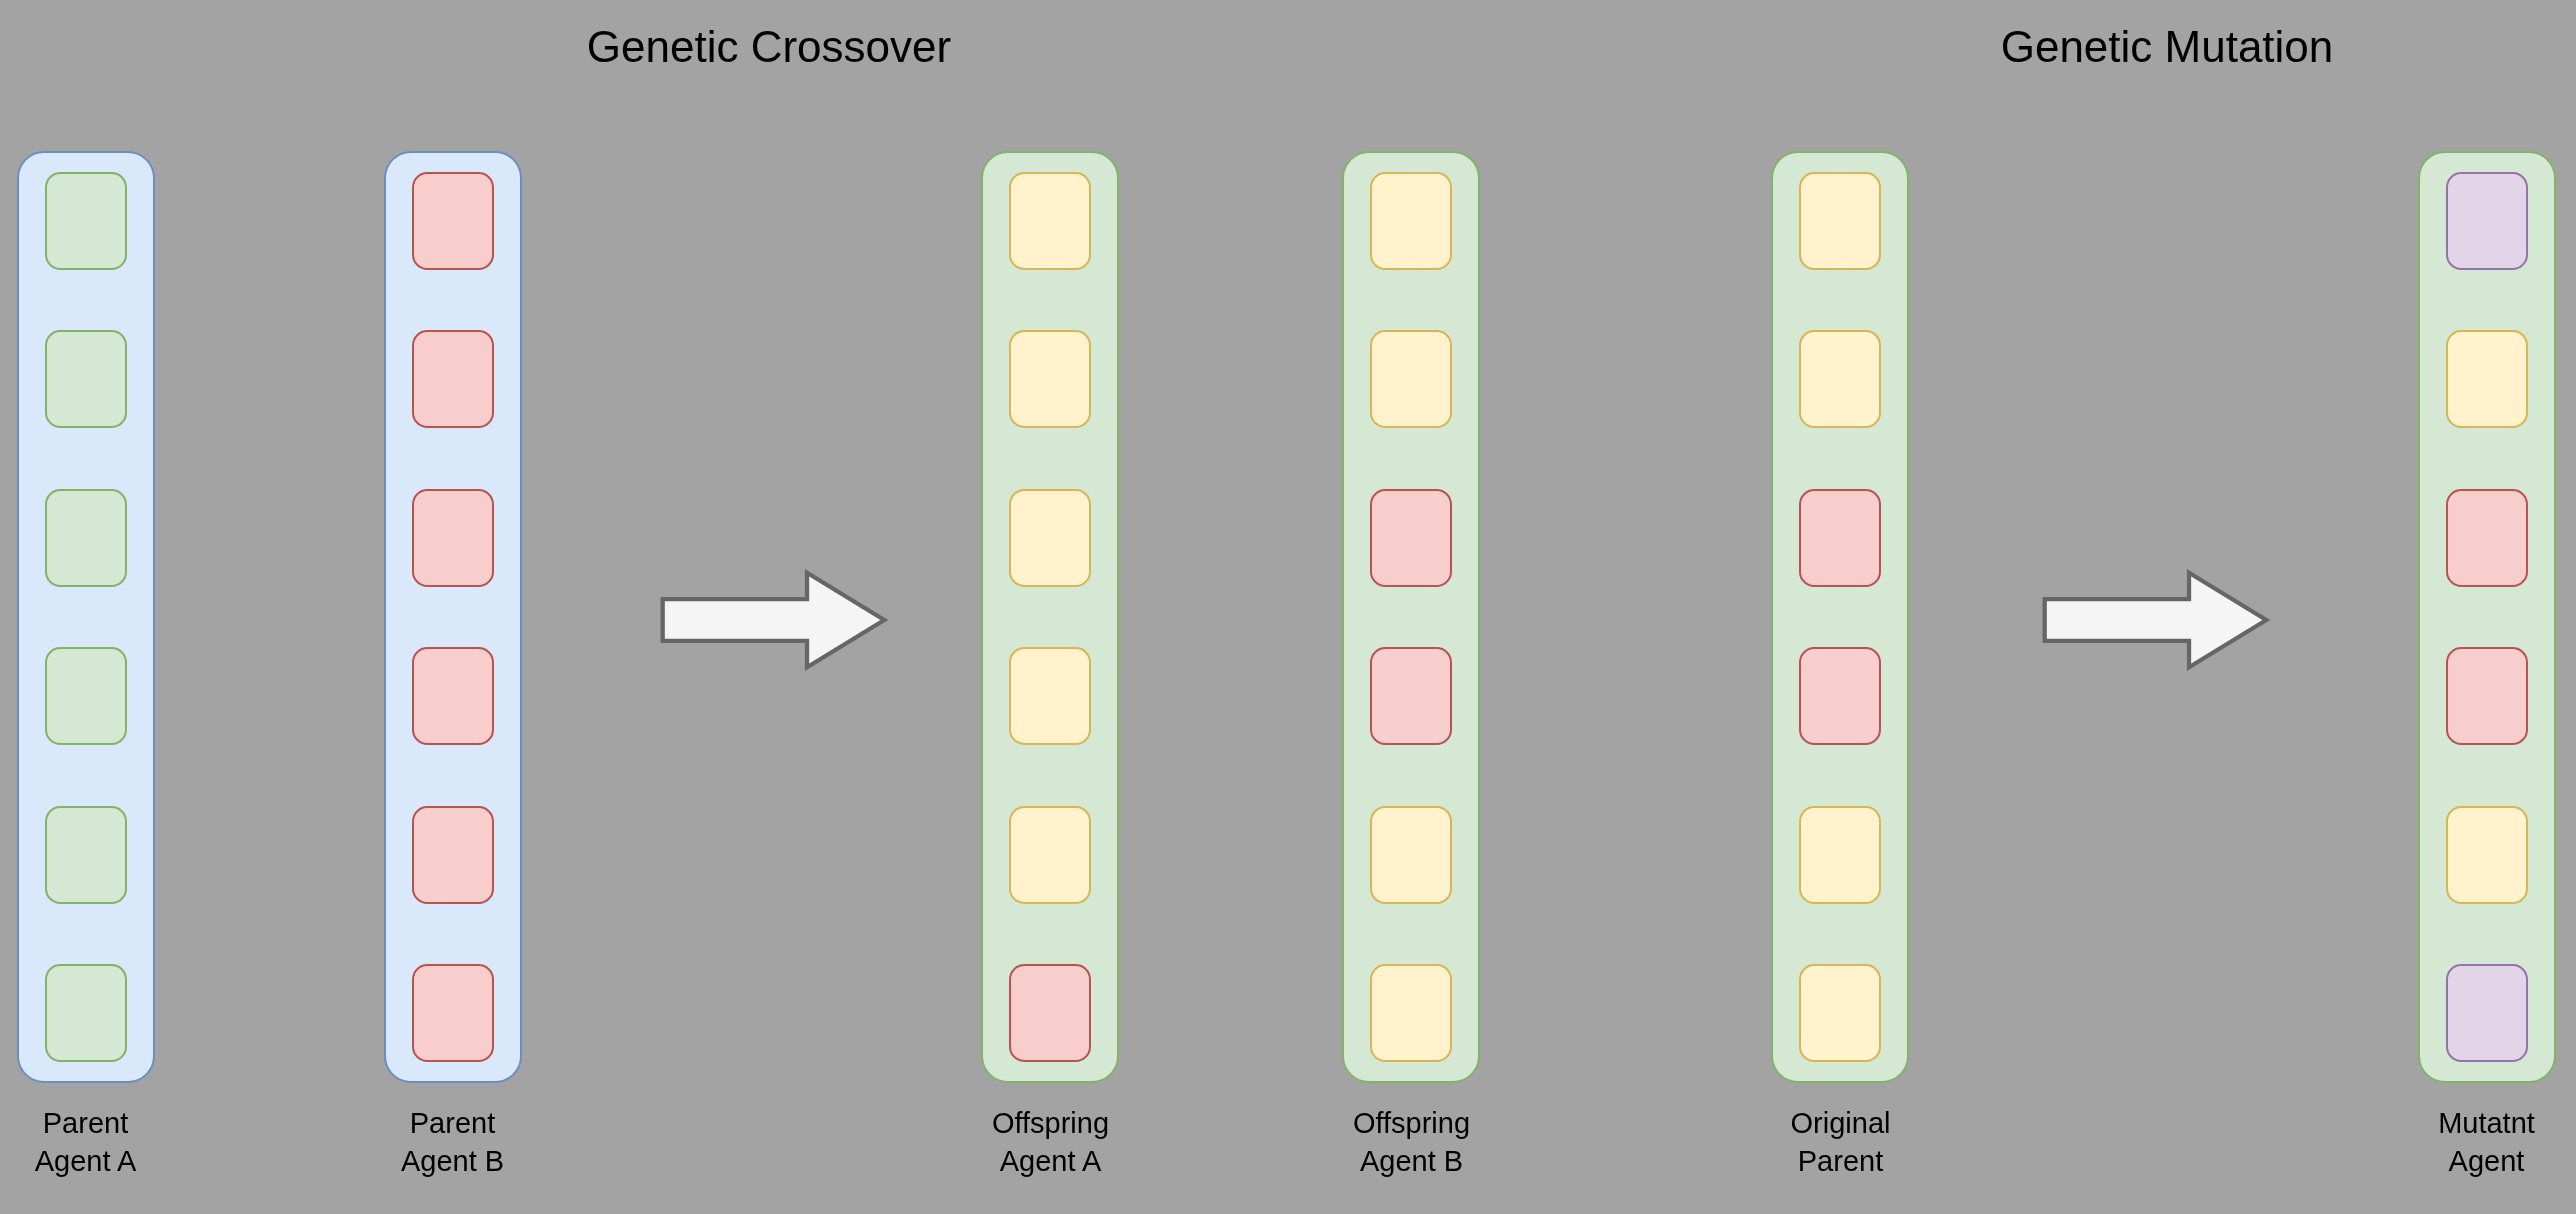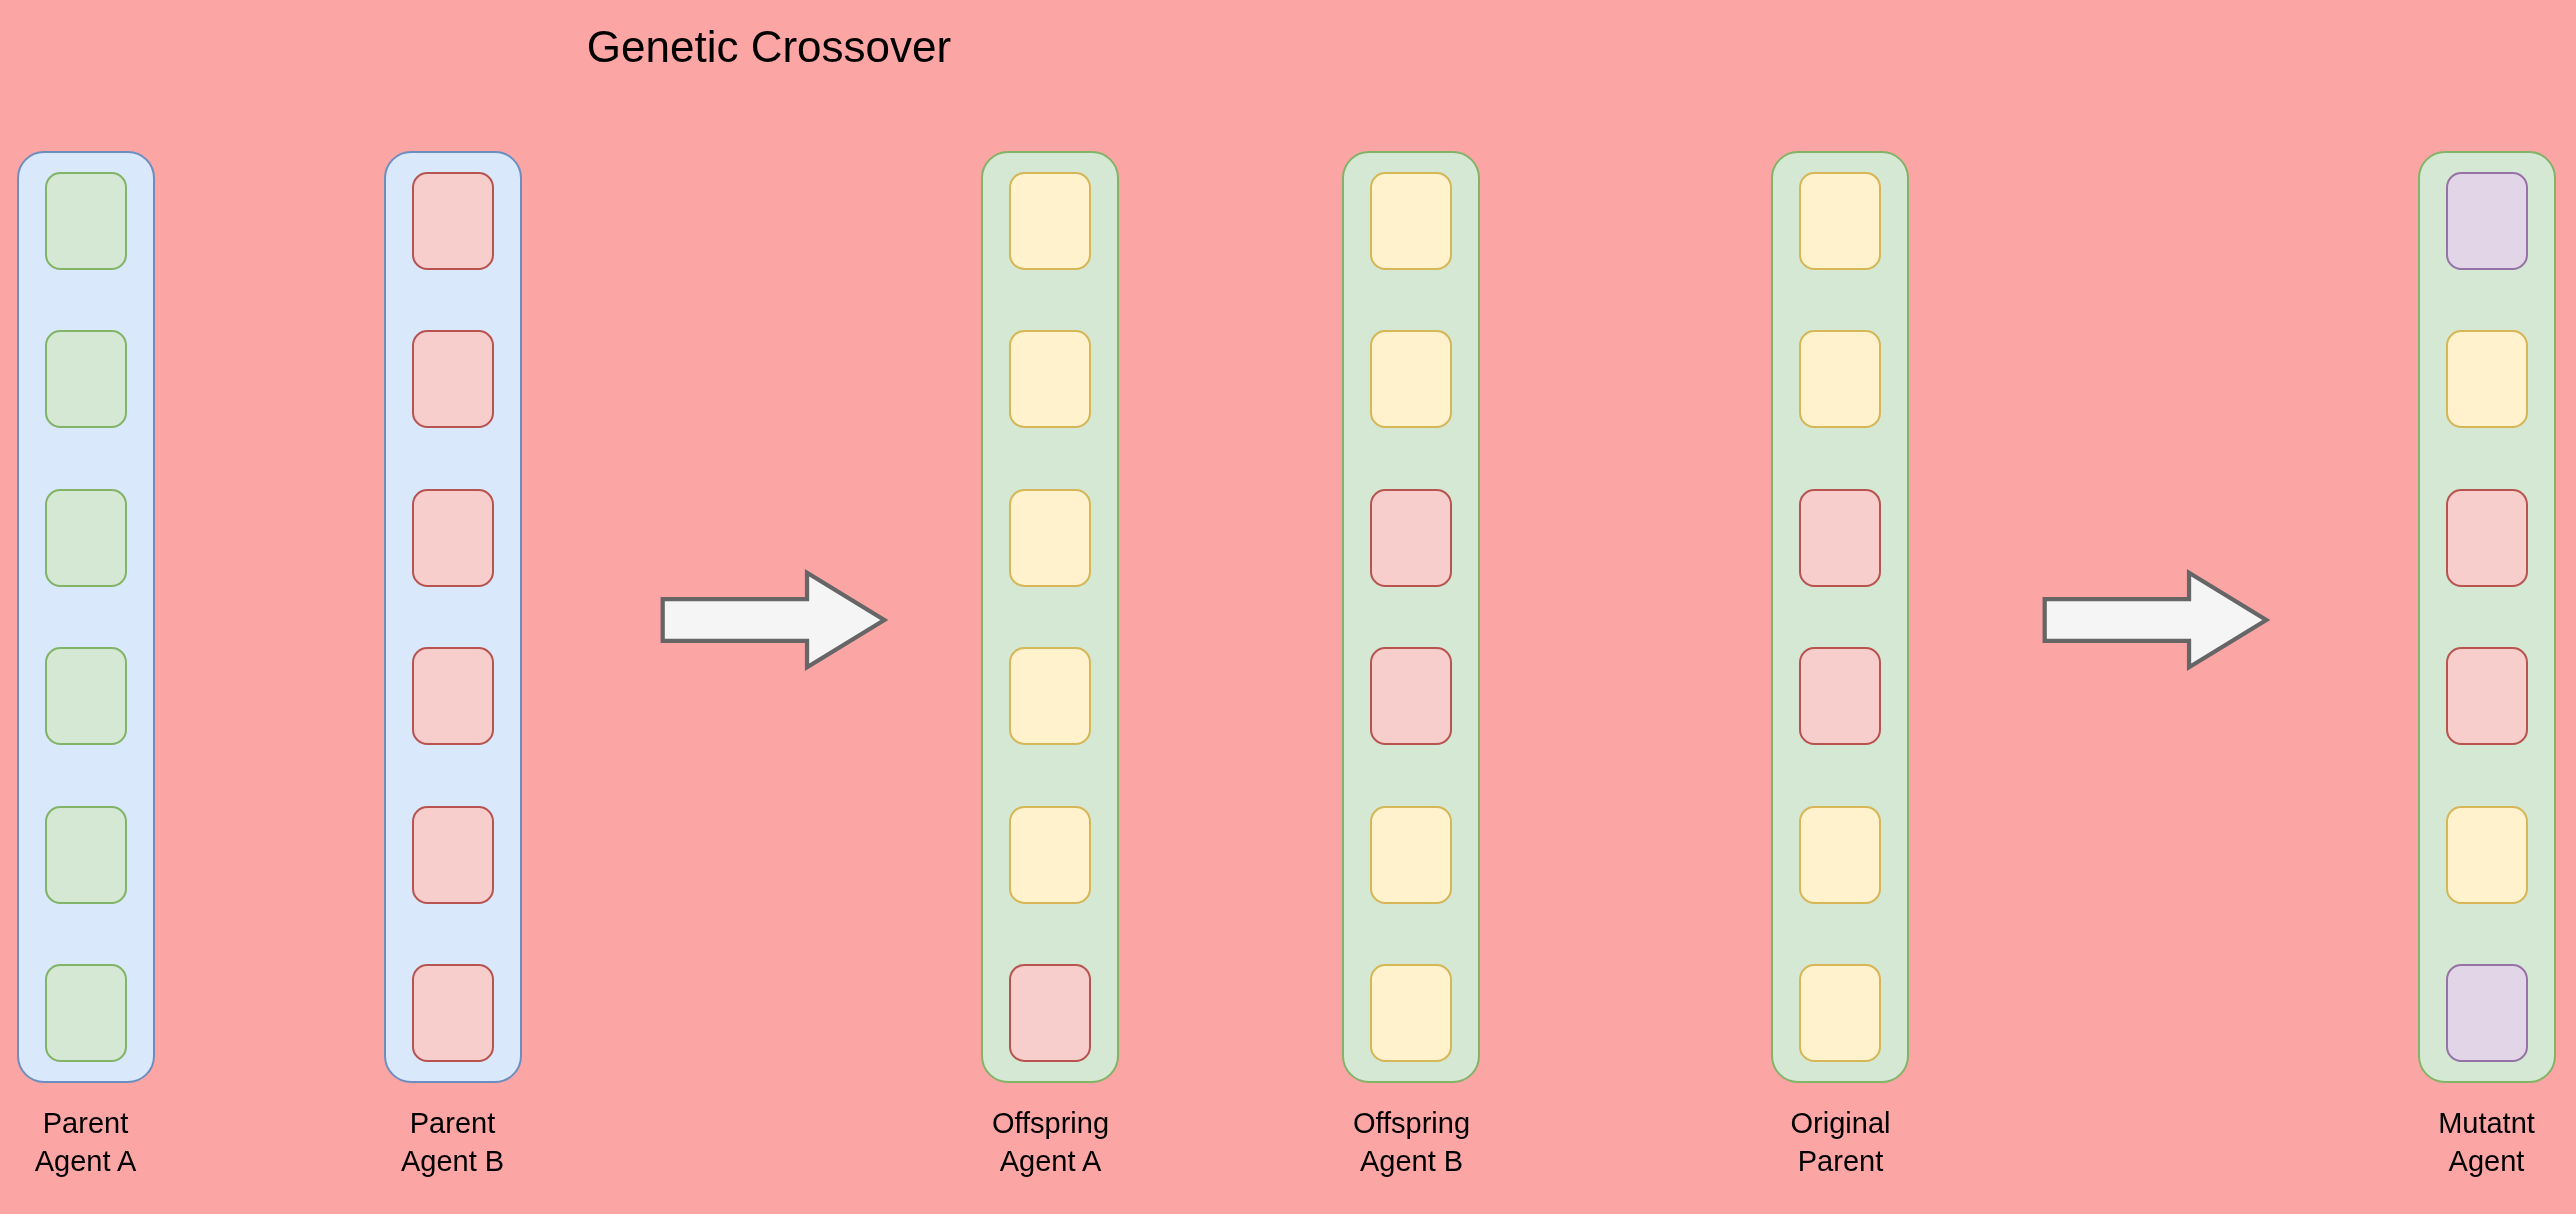--- a/index.html
+++ b/index.html
@@ -16,7 +16,7 @@
     position: relative;
     width: 2576px;
     height: 1214px;
-    background: #fca5a5;
+    background: #a3a3a3;
     overflow: hidden;
   }
 

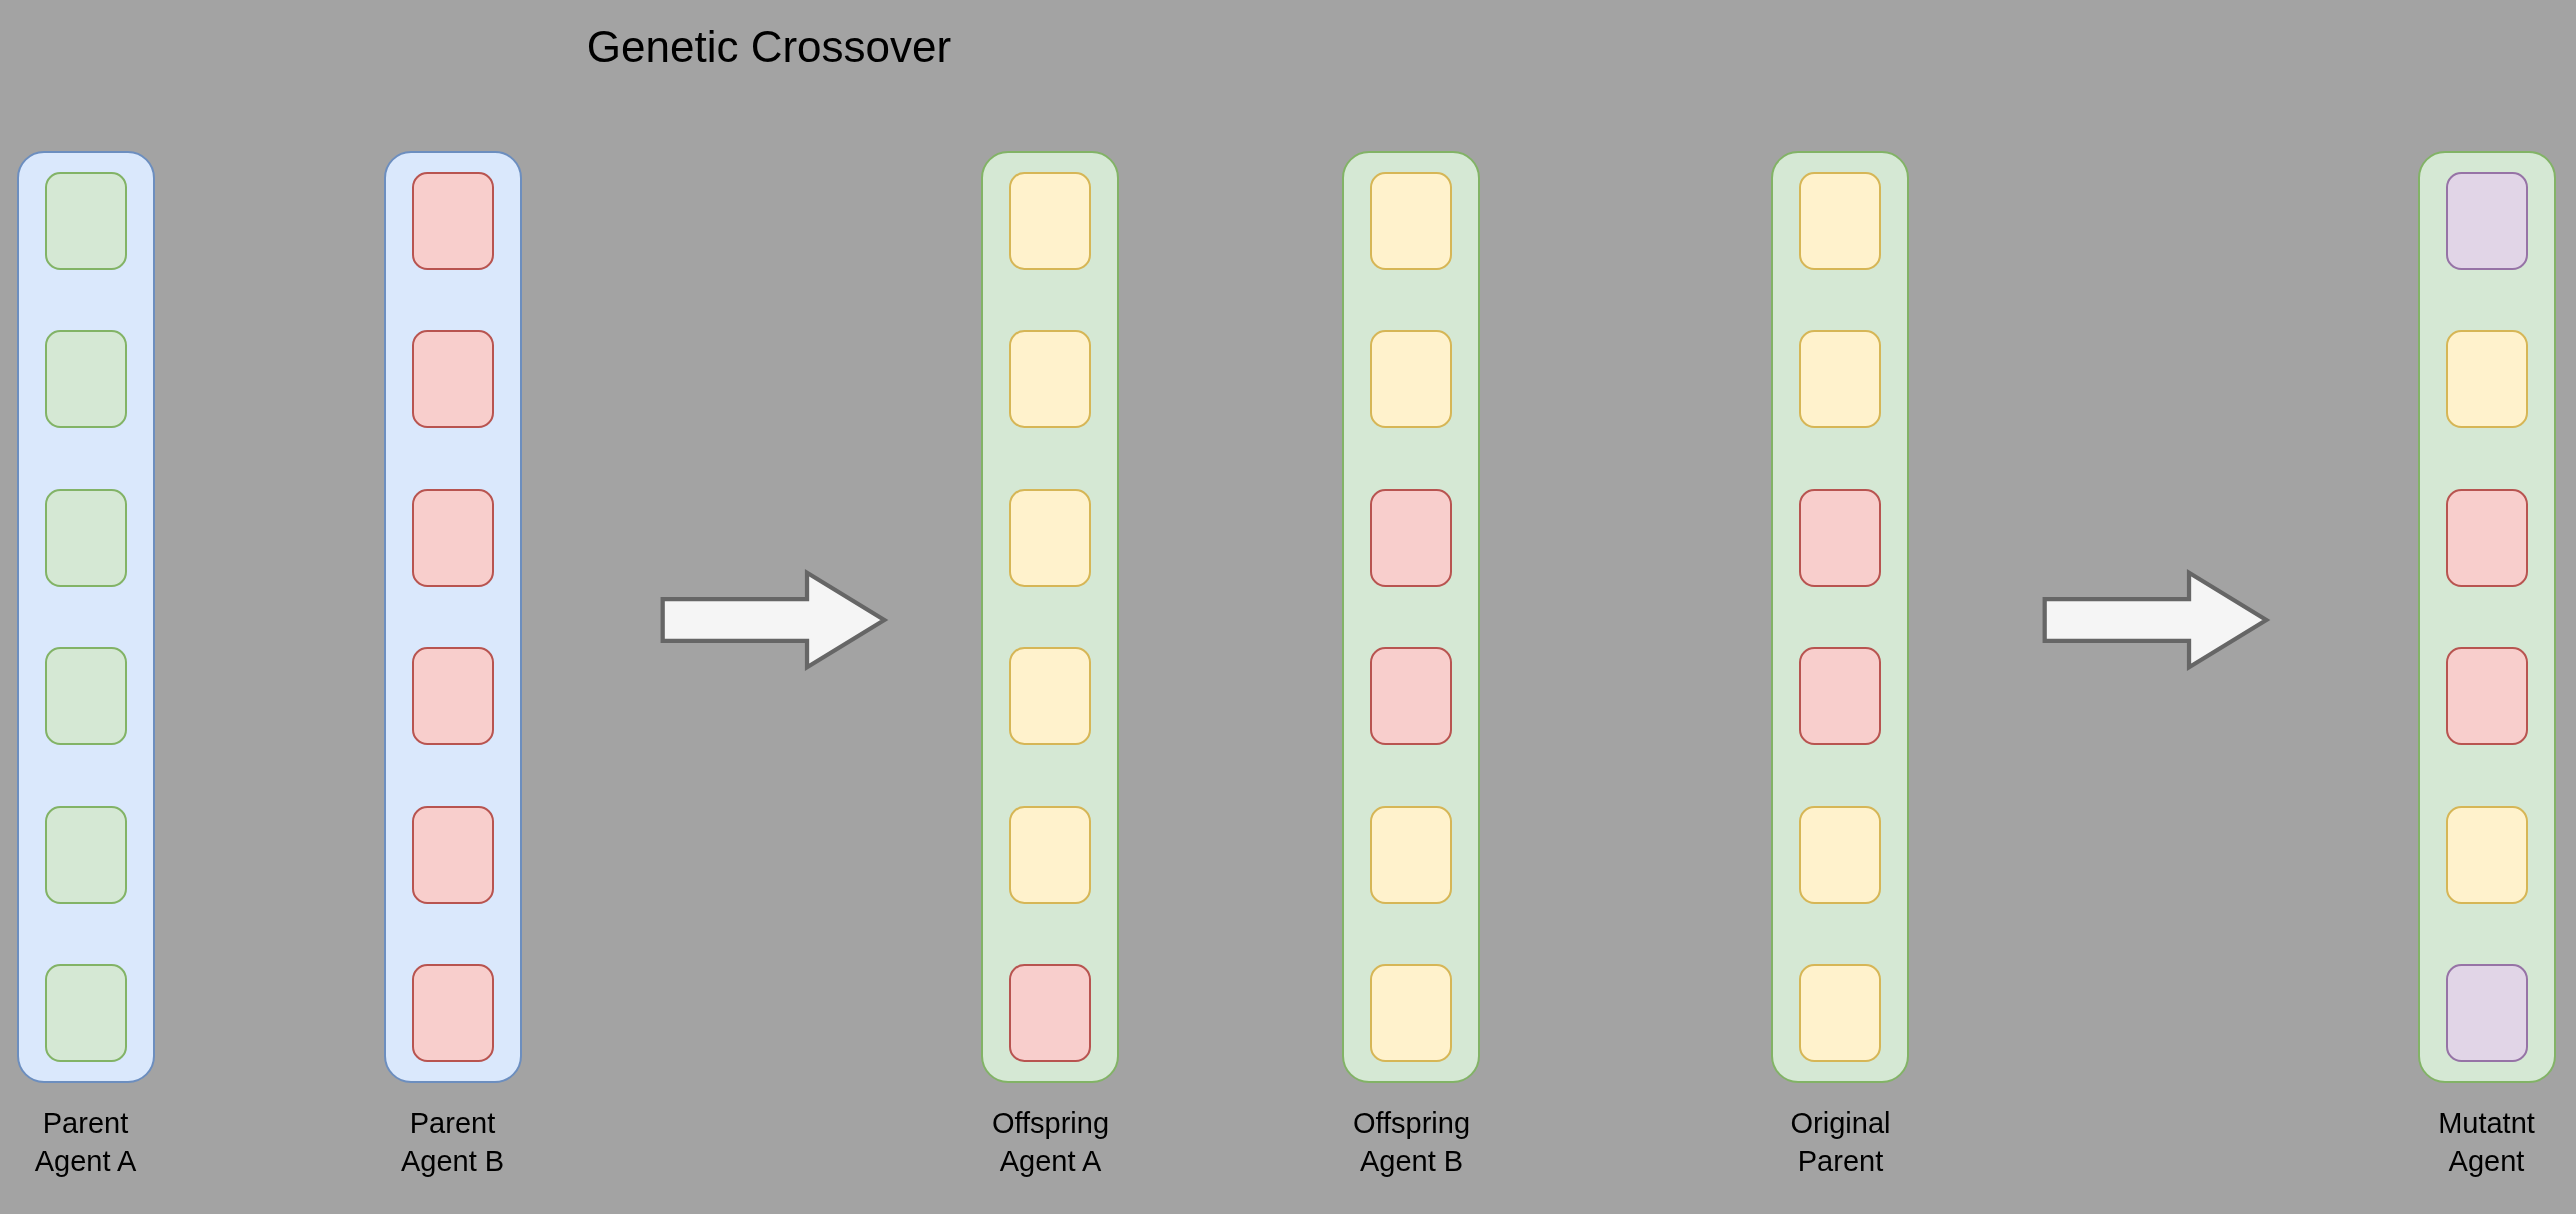--- a/index.html
+++ b/index.html
@@ -96,6 +96,7 @@
 
   <div class="section-title" style="left:510px; top:24px; width:518px;">Genetic Crossover</div>
 
+  <div class="section-title" style="left:1912px; top:24px; width:510px;">Genetic Mutation</div>
 
   <div class="agent-column parent" style="left:17px; top:151px; width:138px; height:932px;">
     <div class="gene green"></div>

